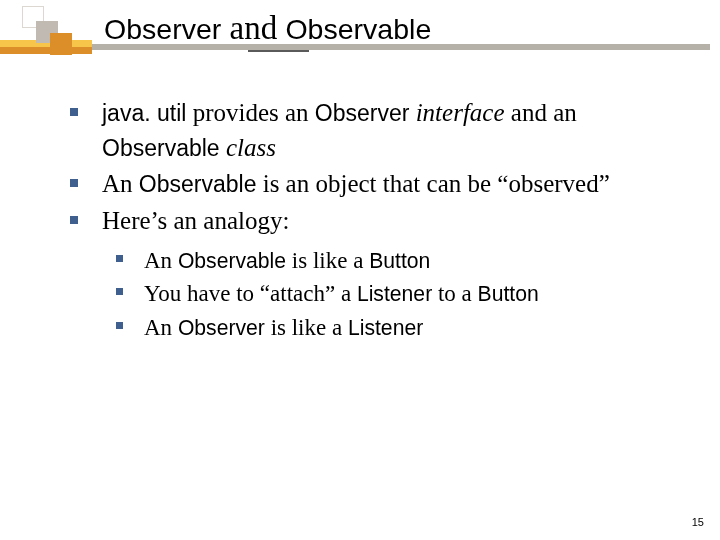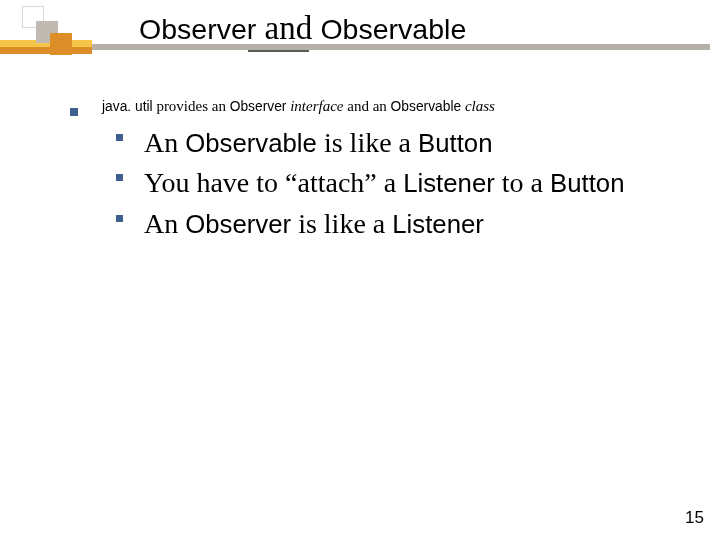--- a/index.html
+++ b/index.html
@@ -50,7 +50,6 @@
     font-size: 31px;
     color: #000;
     white-space: nowrap;
-    margin-left: 35px;
   }
   .title .plain { font-family: "Times New Roman", Times, serif; font-size: 33px; }
   .underline { position: absolute; left: 104px; top: 50px; height: 2px; background: #5a5a5a; }

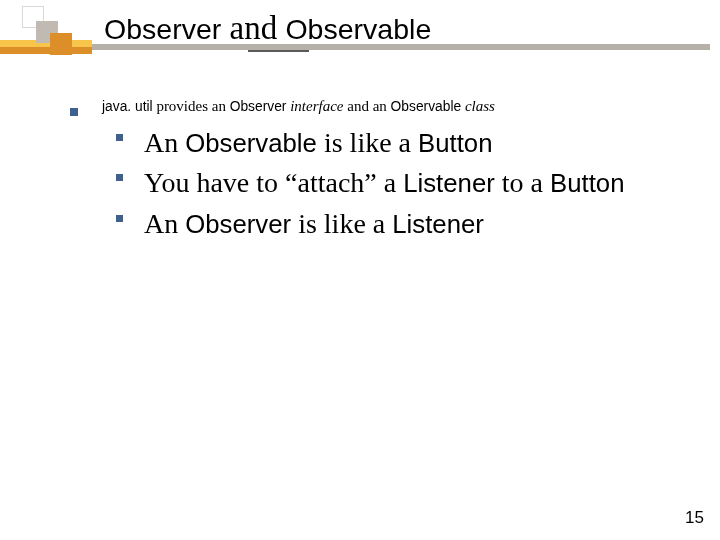--- a/index.html
+++ b/index.html
@@ -63,7 +63,7 @@
     position: relative;
     padding-left: 42px;
     margin-bottom: 2px;
-    font-size: 15px;
+    font-size: 25px;
     line-height: 1.38;
   }
   .bullet {

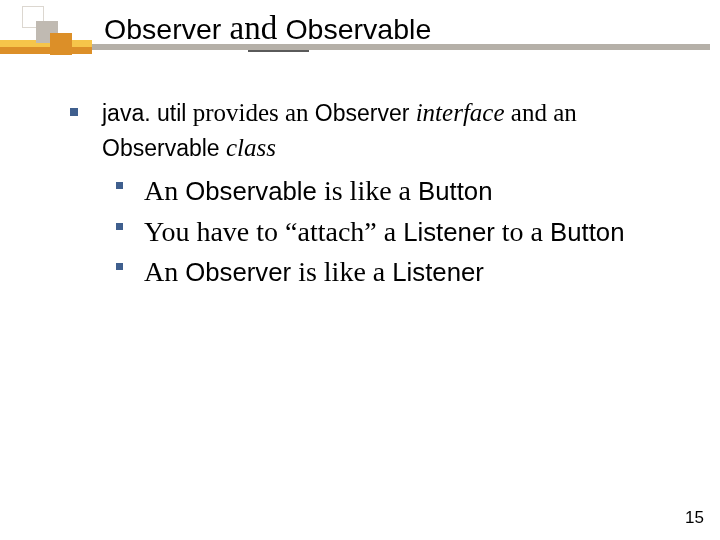--- a/index.html
+++ b/index.html
@@ -127,6 +127,10 @@
     <span class="sans">java. util</span><span> provides an </span><span class="sans">Observer</span><span class="ital"> interface</span><span> and an </span><span class="sans">Observable</span><span class="ital"> class</span>
   </div>
 
+  <div class="item">
+    <span class="bullet"></span>
+    <span>An </span><span class="sans">Observable</span><span> is an object that can be “observed”</span>
+  </div>
 
 
 

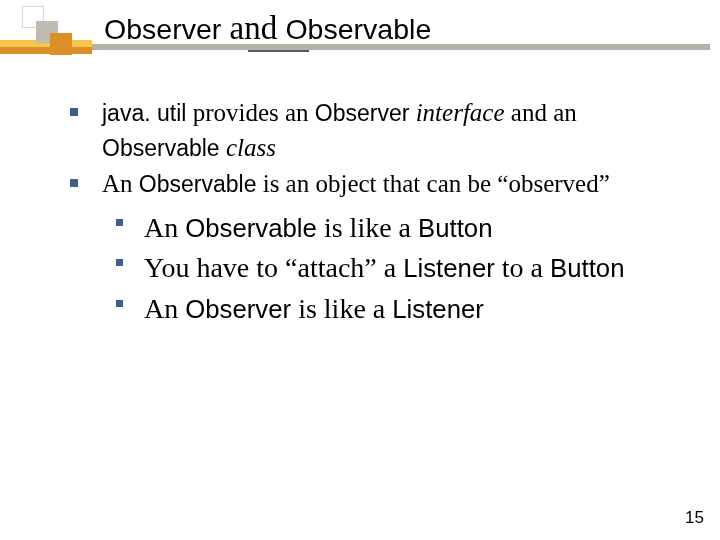--- a/index.html
+++ b/index.html
@@ -133,6 +133,10 @@
   </div>
 
 
+  <div class="item">
+    <span class="bullet"></span>
+    <span>Here’s an analogy:</span>
+  </div>
 
   <div class="sub-list">
     <div class="sub-item">

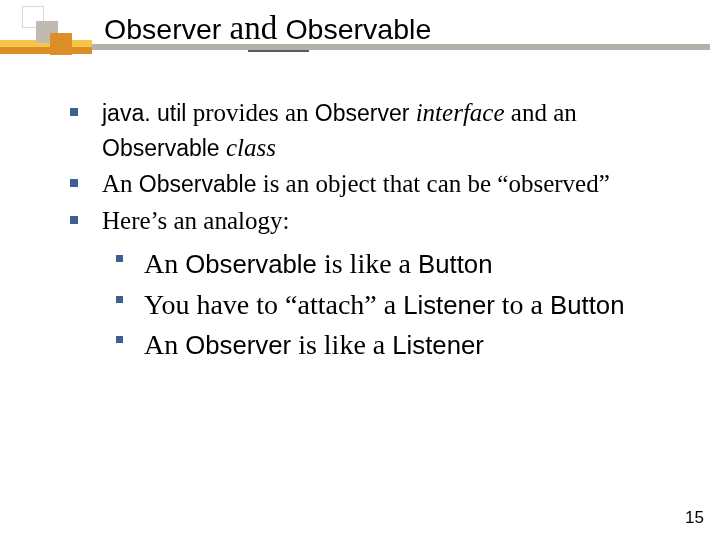--- a/index.html
+++ b/index.html
@@ -81,7 +81,7 @@
   .sub-item {
     position: relative;
     padding-left: 34px;
-    font-size: 28px;
+    font-size: 23px;
     line-height: 1.45;
   }
   .sub-bullet {

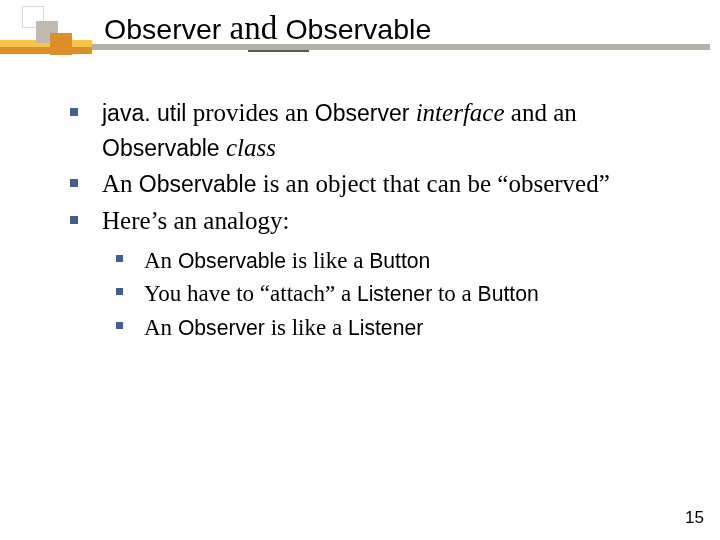--- a/index.html
+++ b/index.html
@@ -99,7 +99,7 @@
     right: 16px;
     bottom: 12px;
     font-family: Arial, sans-serif;
-    font-size: 17px;
+    font-size: 11px;
     color: #000;
   }
 </style>

